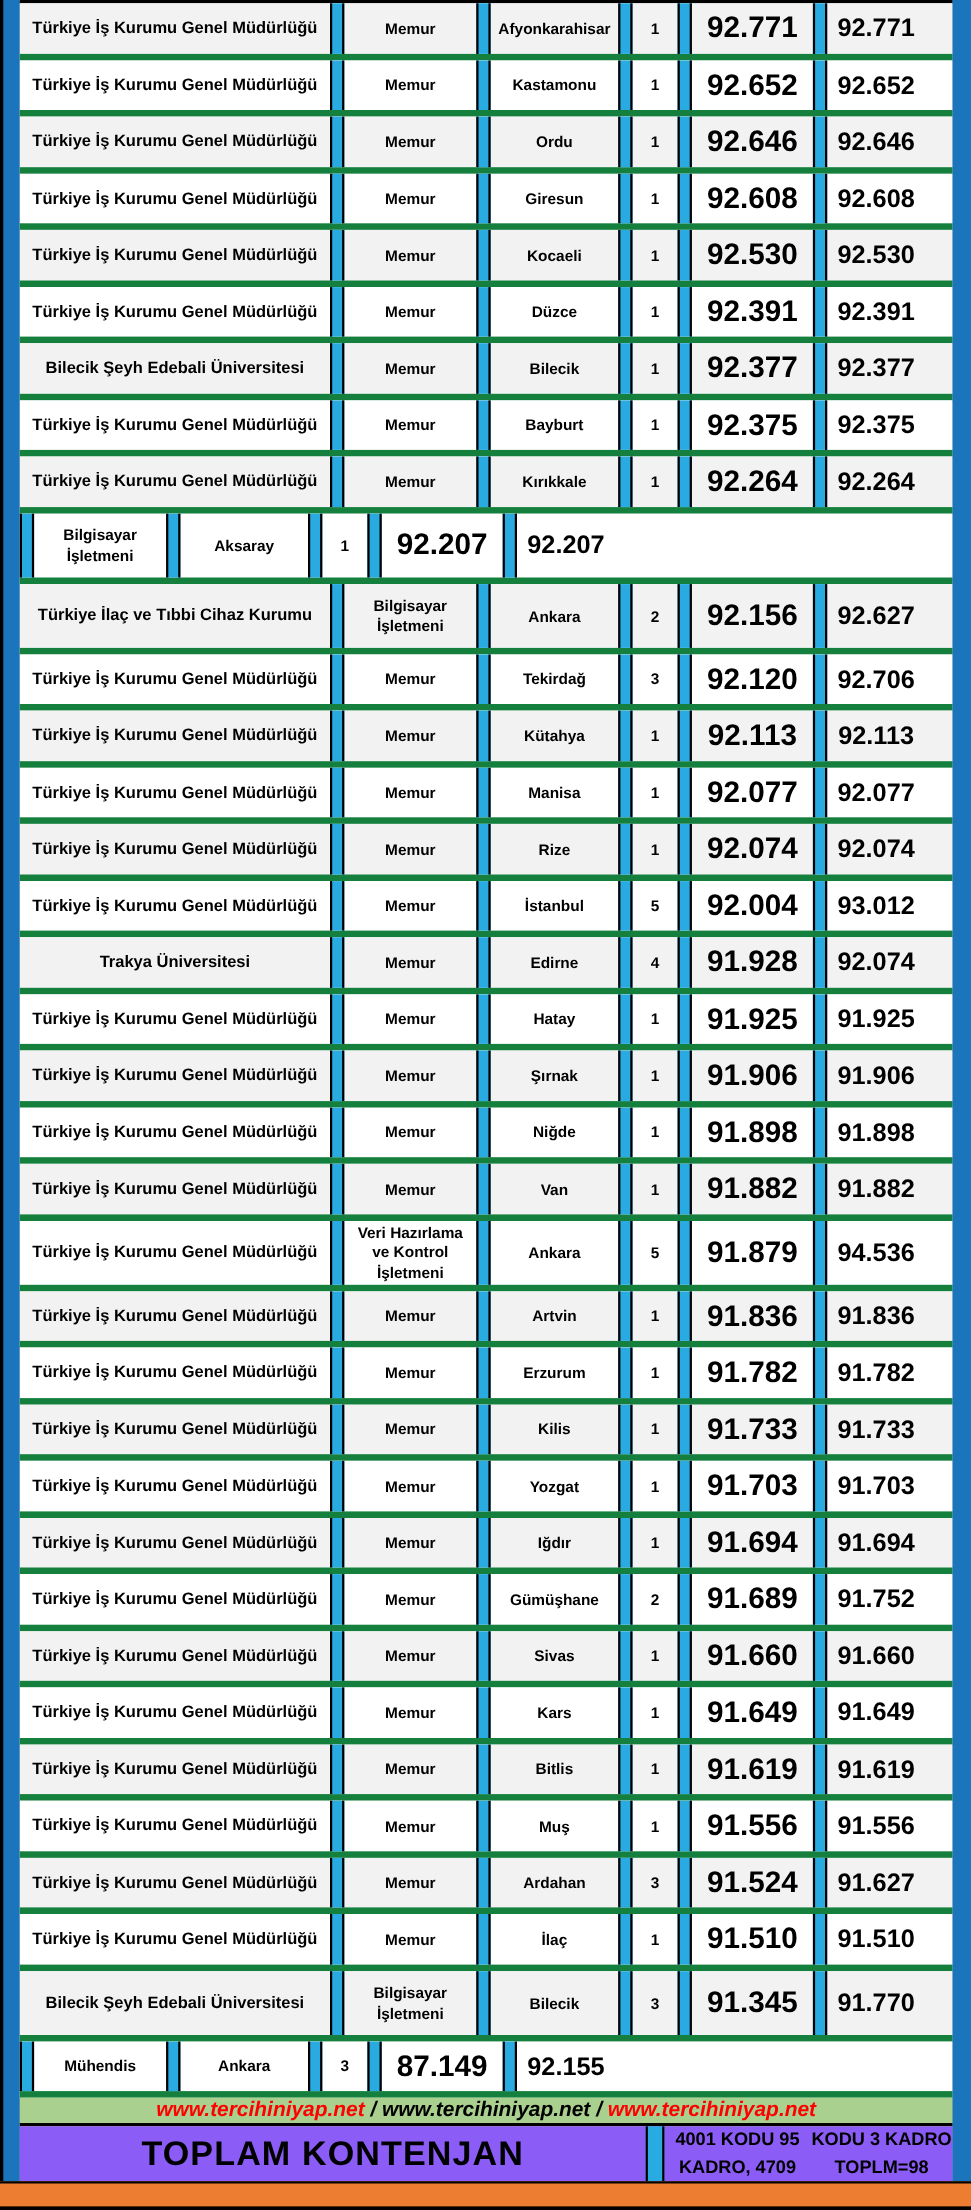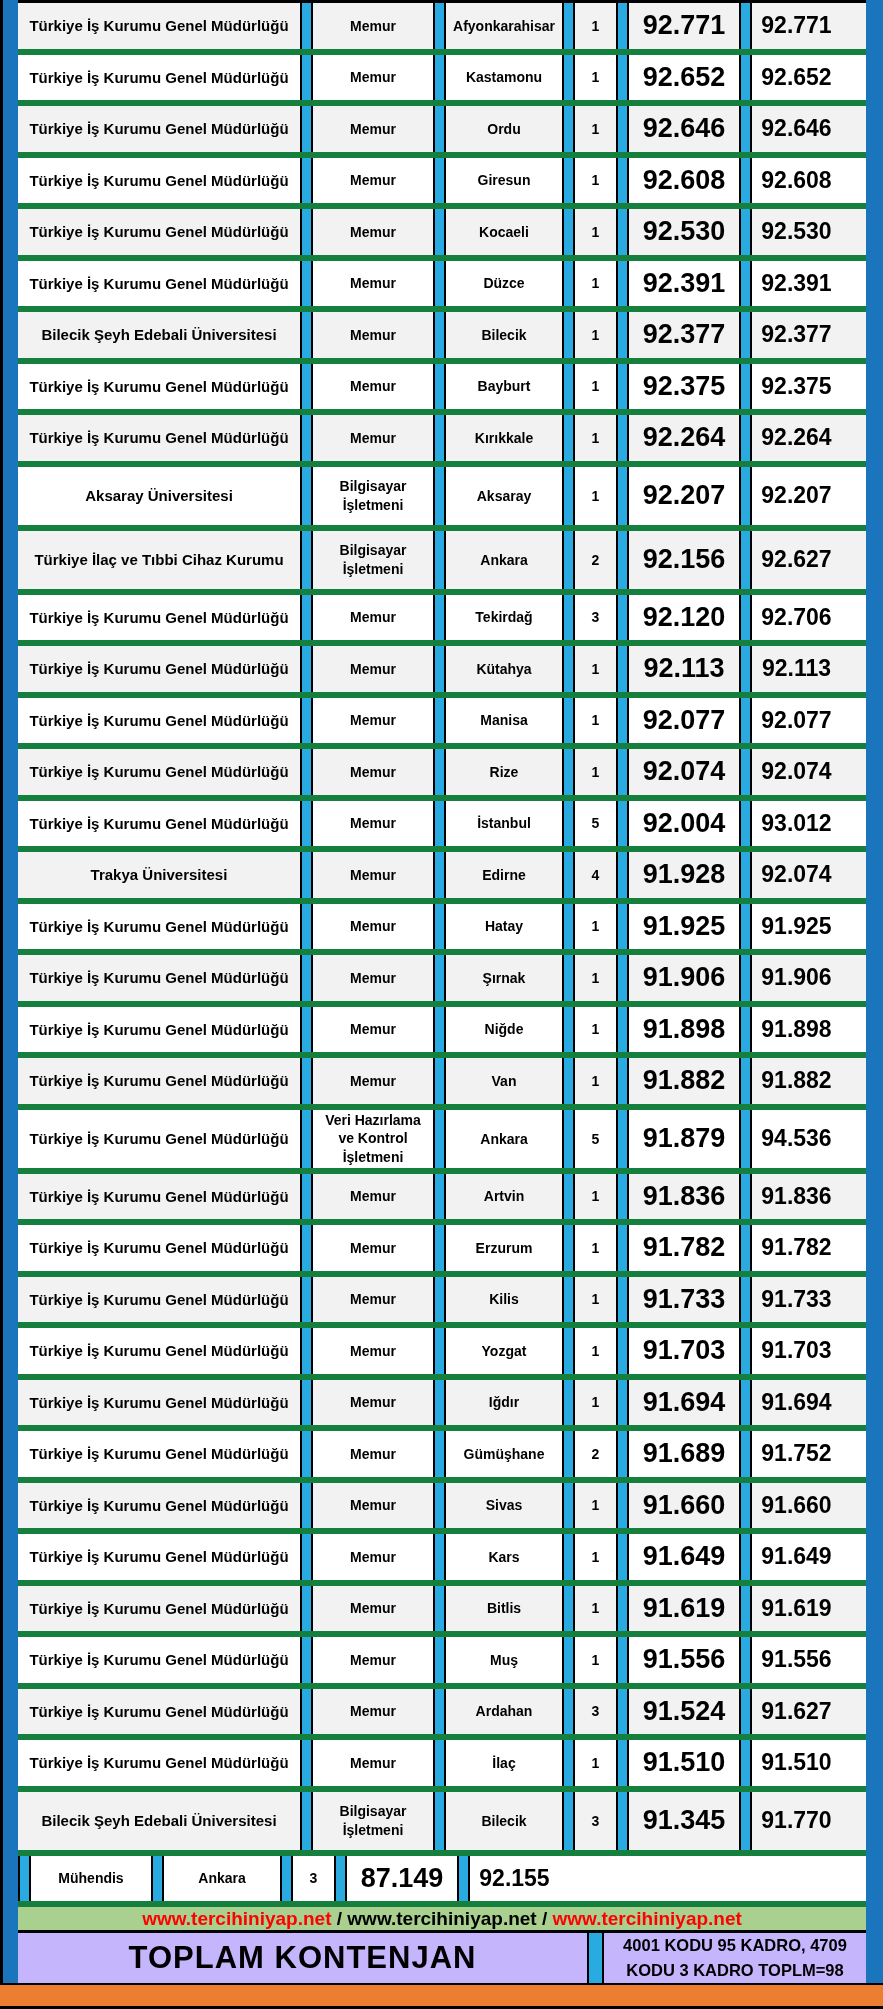--- a/index.html
+++ b/index.html
@@ -182,7 +182,6 @@
           <div class="cell c-s2">92.264</div>
         </div>
         <div class="row tall">
-          <div class="cell c-inst">Aksaray Üniversitesi</div>
           <div class="cell c-sep"></div>
           <div class="cell c-pos">Bilgisayar İşletmeni</div>
           <div class="cell c-sep"></div>

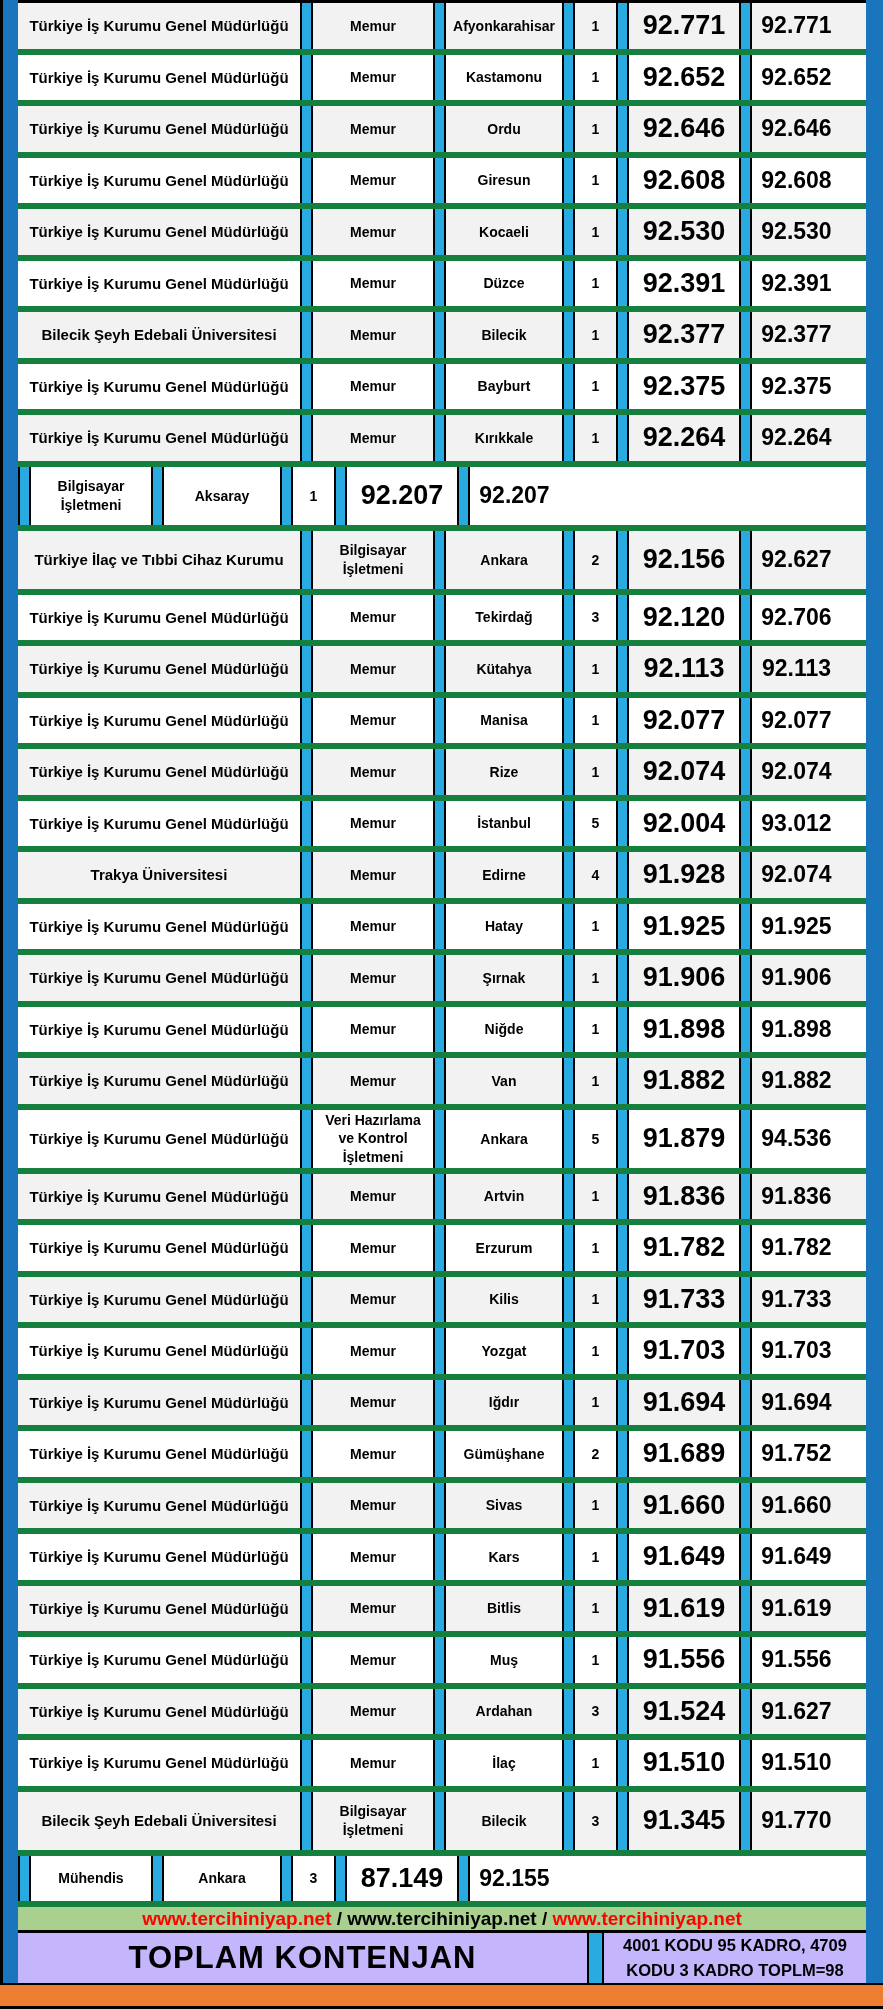--- a/index.html
+++ b/index.html
@@ -38,7 +38,7 @@
   .green-row{
     height:26px;box-sizing:border-box;border-bottom:3px solid #000;
     background:#A9D08E;display:flex;align-items:center;justify-content:center;
-    font-weight:bold;font-size:19px;flex:0 0 auto;
+    font-weight:bold;font-size:19px;flex:0 0 auto;font-style:italic;
   }
   .seg{color:#000;white-space:pre;}
   .seg.red{color:#FF0000;}

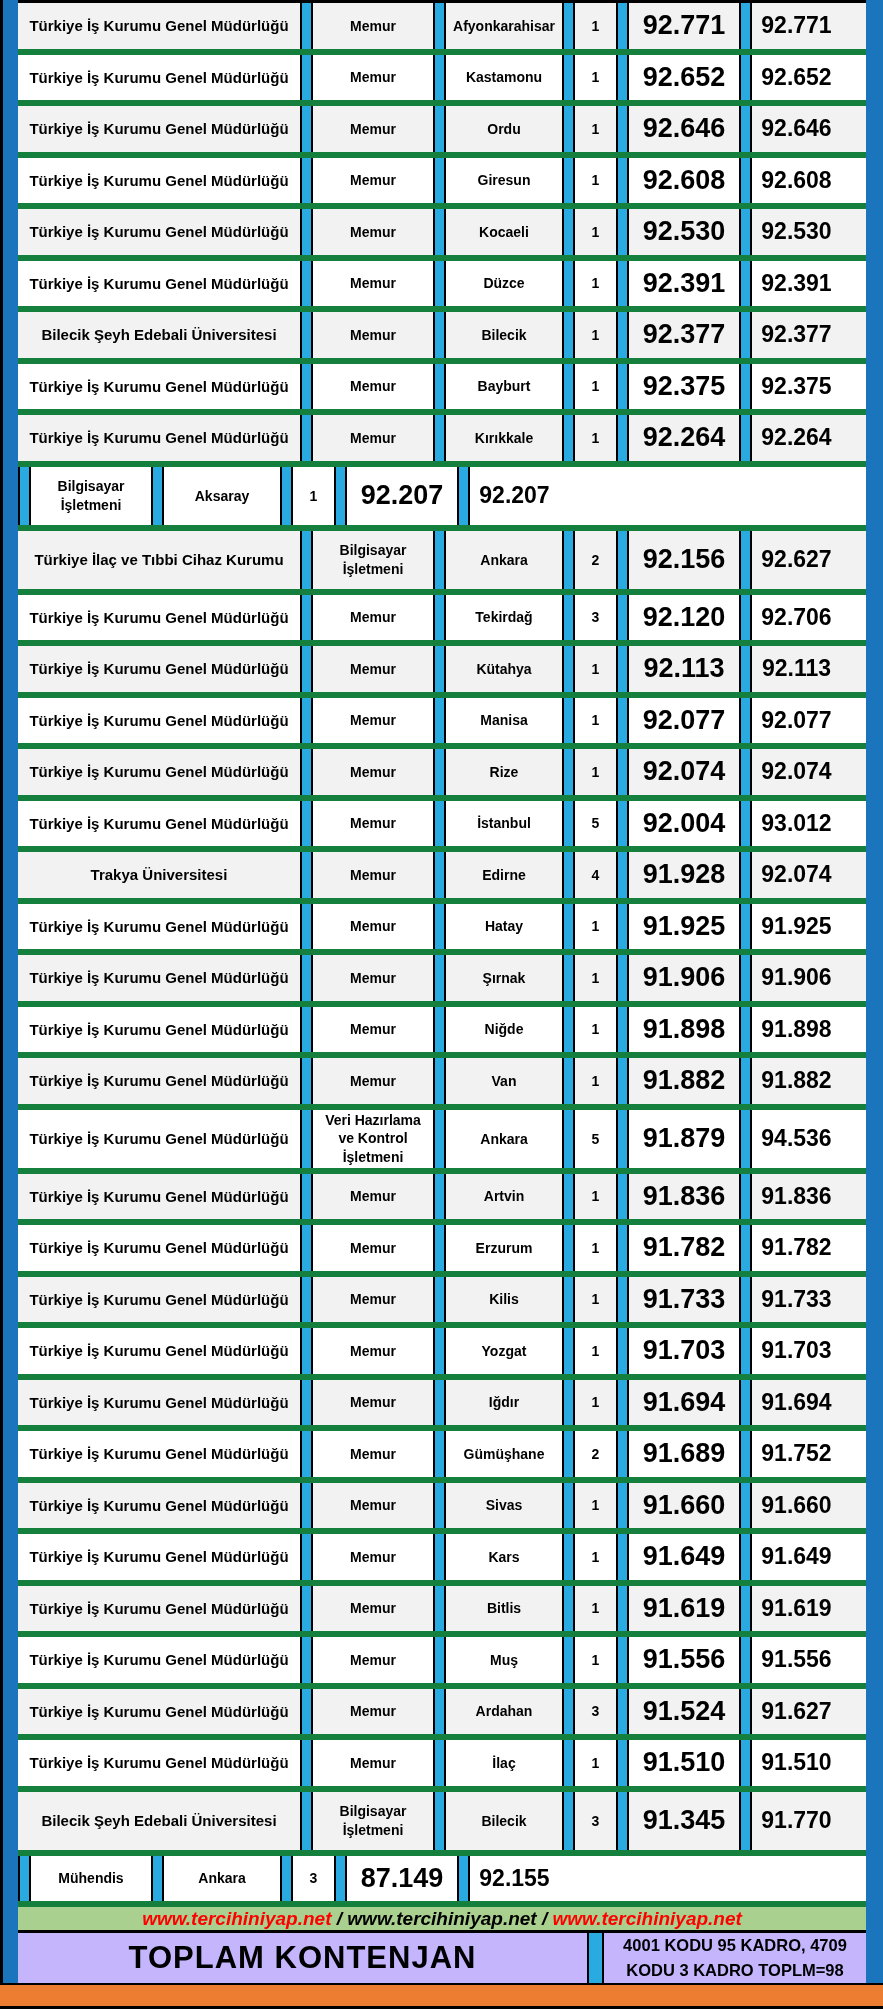--- a/index.html
+++ b/index.html
@@ -42,7 +42,7 @@
   }
   .seg{color:#000;white-space:pre;}
   .seg.red{color:#FF0000;}
-  .total-row{display:flex;height:52px;box-sizing:border-box;background:#c4b5fd;flex:1;min-height:49px;}
+  .total-row{display:flex;height:52px;box-sizing:border-box;background:#8b5cf6;flex:1;min-height:49px;}
   .total-left{
     width:569px;display:flex;align-items:center;justify-content:center;
     font-size:31px;font-weight:bold;color:#000;letter-spacing:1px;box-sizing:border-box;

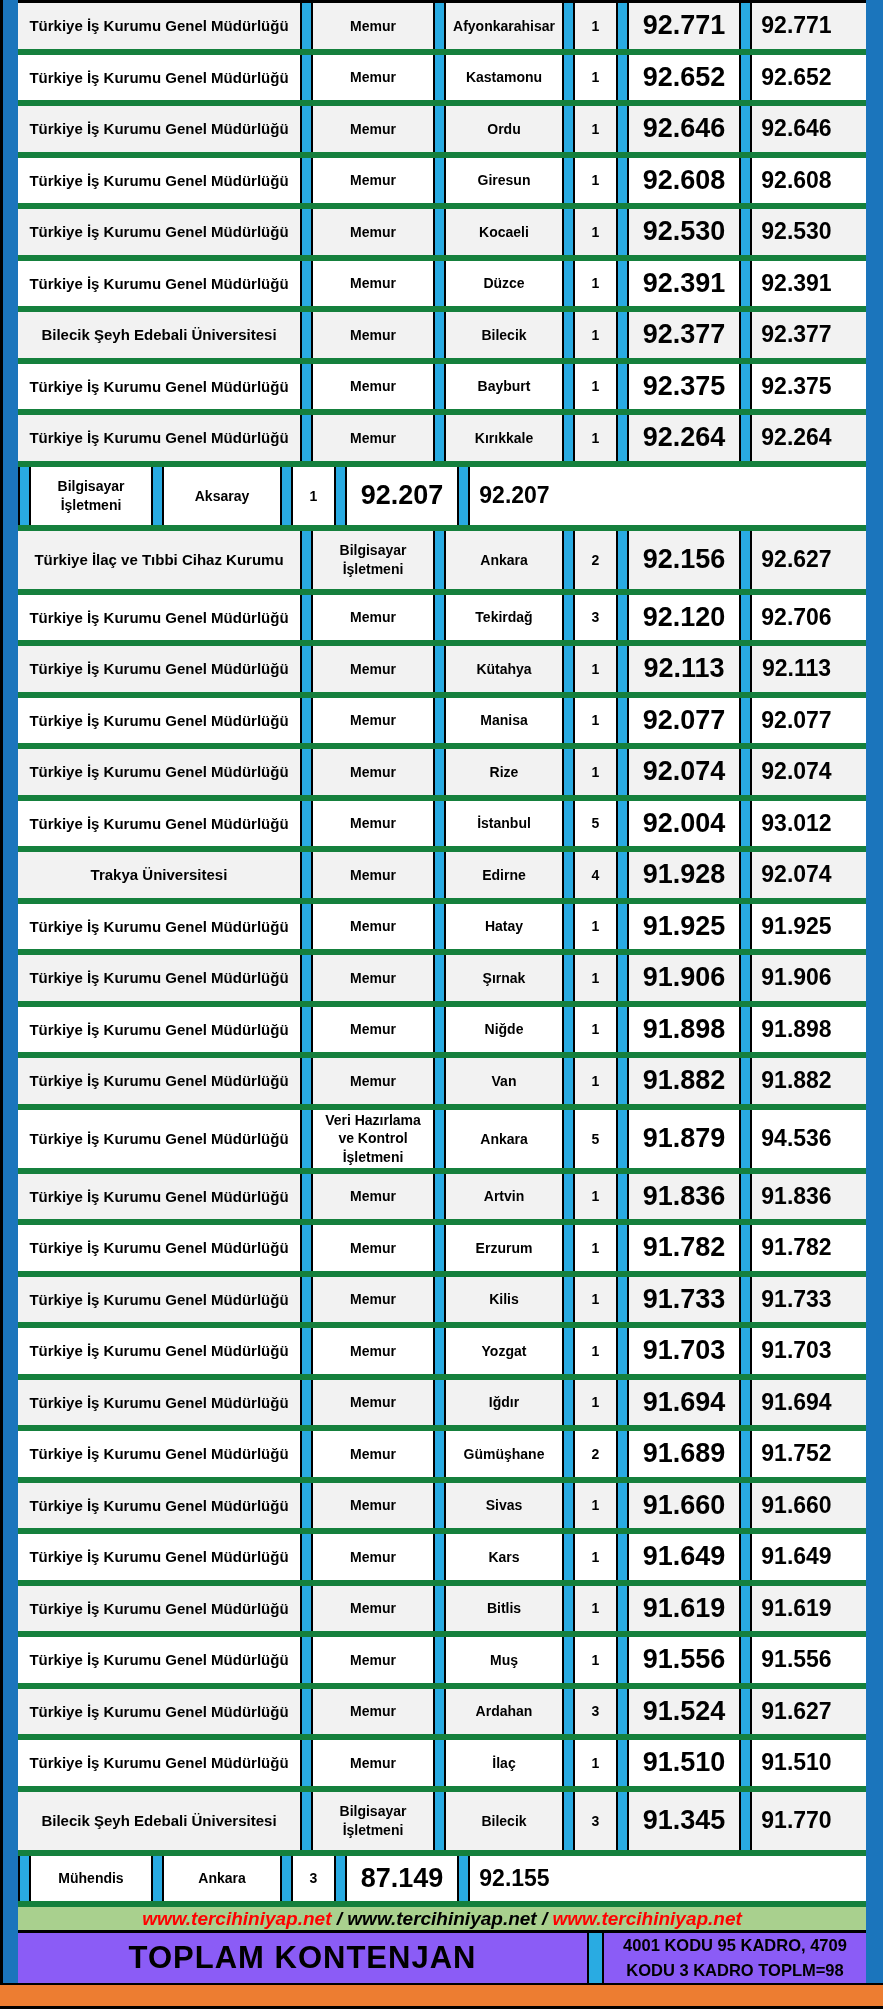--- a/index.html
+++ b/index.html
@@ -49,7 +49,7 @@
   }
   .total-sep{width:13px;background:#29ABE2;border-left:2px solid #000;border-right:2px solid #000;flex:0 0 auto;}
   .total-right{
-    flex:1;display:flex;flex-direction:column;align-items:center;justify-content:center;
+    flex:1;display:flex;flex-direction:row;align-items:center;justify-content:center;
     font-size:16.5px;font-weight:bold;color:#000;line-height:1.5;text-align:center;
   }
   .orange-bar{height:21px;background:#ED7D31;border-top:2px solid #000;flex:0 0 auto;}

